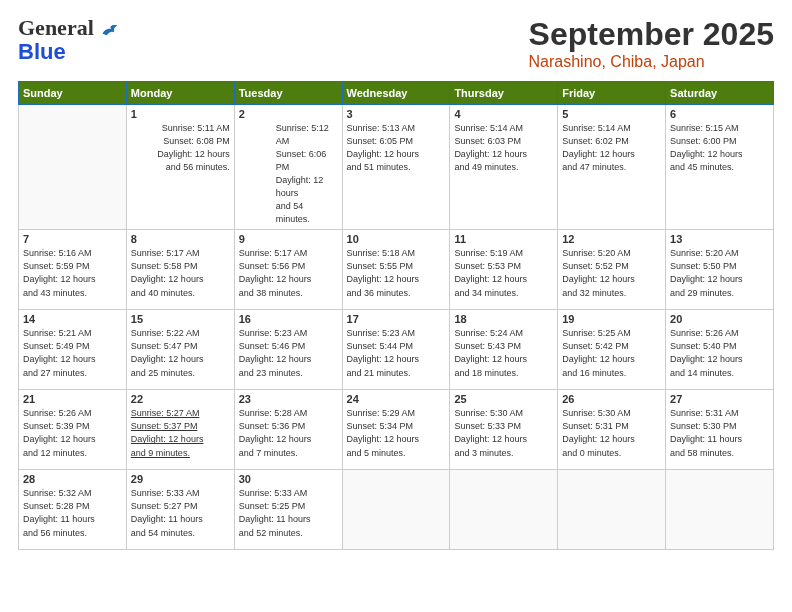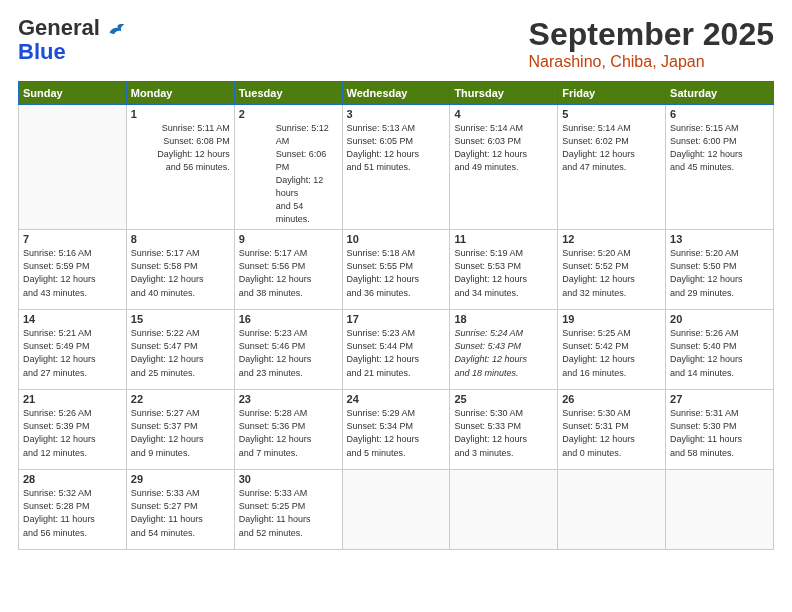--- a/index.html
+++ b/index.html
@@ -97,7 +97,7 @@
 <div class="page">
   <div class="header">
     <div class="logo">
-      <div style="display:flex;align-items:flex-start;">
+      <div style="display:flex;align-items:flex-start;font-family:Liberation Serif, serif;">
         <span class="logo-text">
           <span>General</span>
           <svg class="logo-bird" viewBox="0 0 24 18" fill="none" xmlns="http://www.w3.org/2000/svg">

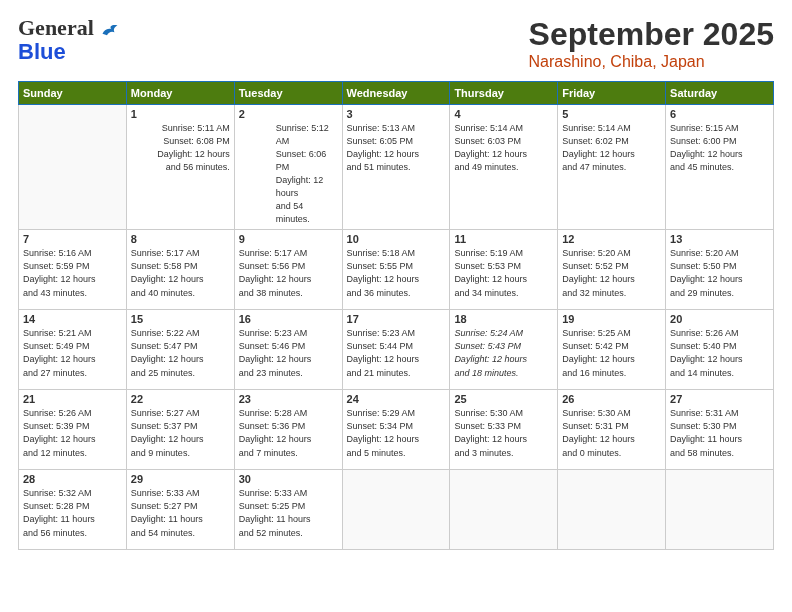--- a/index.html
+++ b/index.html
@@ -253,7 +253,7 @@
           </td>
           <td>
             <span class="day-num">18</span>
-            <div class="day-info" style="white-space: pre-line; font-style: italic;">Sunrise: 5:24 AM
+            <div class="day-info" style="white-space: pre-line;">Sunrise: 5:24 AM
 Sunset: 5:43 PM
 Daylight: 12 hours
 and 18 minutes.</div>

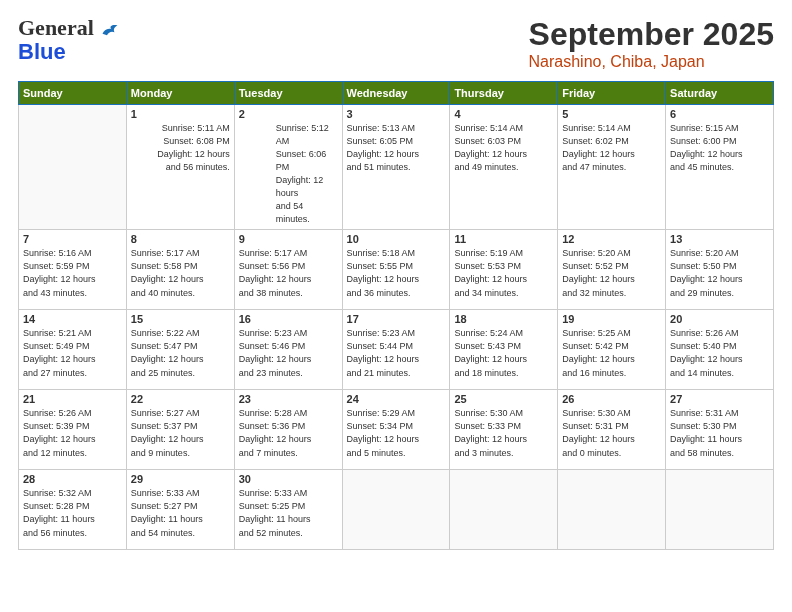--- a/index.html
+++ b/index.html
@@ -283,7 +283,7 @@
           </td>
           <td>
             <span class="day-num">22</span>
-            <div class="day-info" style="white-space: pre-line;">Sunrise: 5:27 AM
+            <div class="day-info" style="white-space: pre-line; text-decoration: underline;">Sunrise: 5:27 AM
 Sunset: 5:37 PM
 Daylight: 12 hours
 and 9 minutes.</div>

